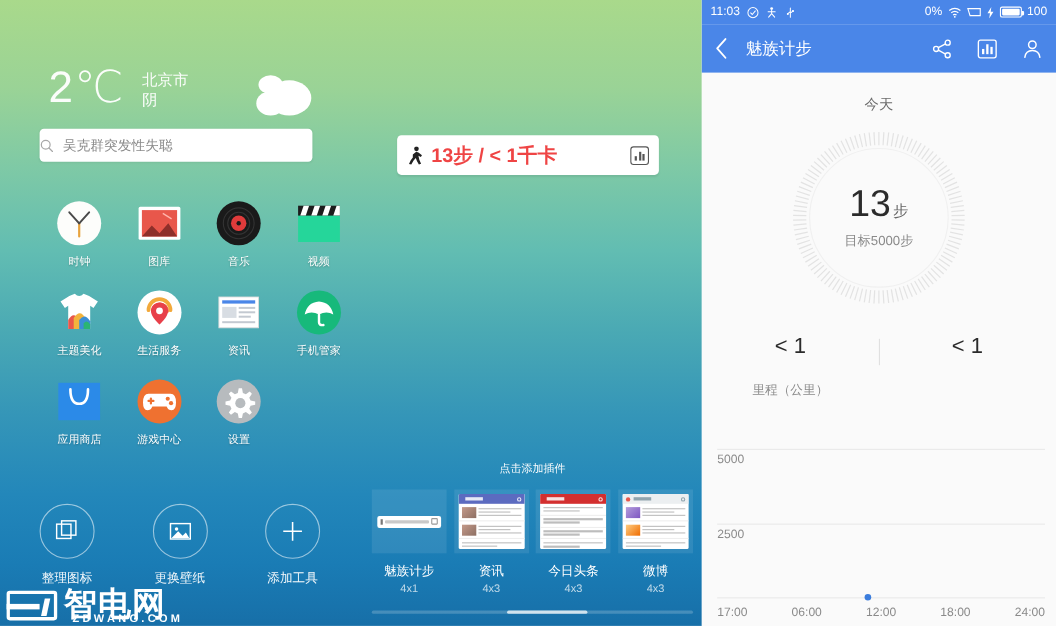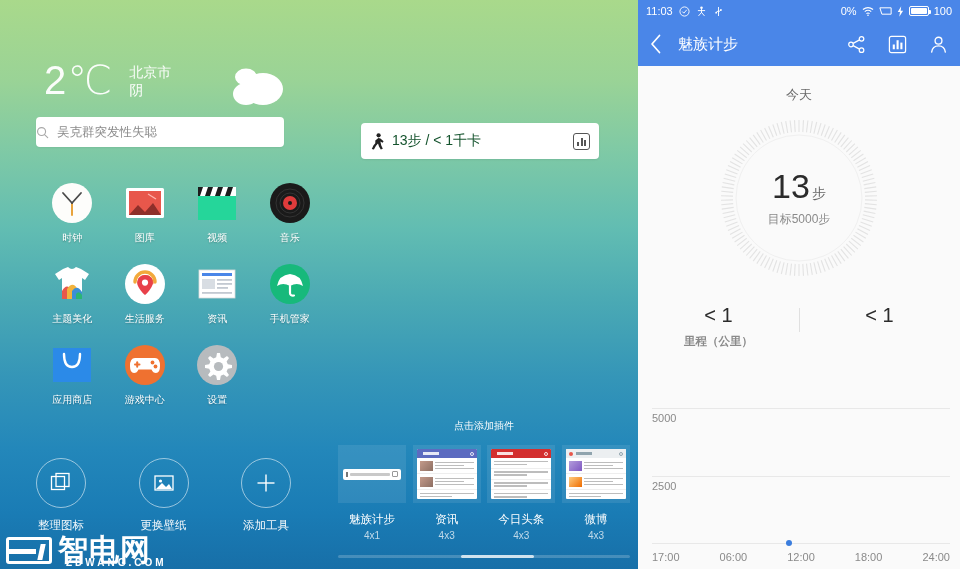--- a/index.html
+++ b/index.html
@@ -51,7 +51,7 @@
     box-shadow: 0 1px 2px rgba(0,0,0,.08);
   }
   .walk-ico { width: 15px; height: 17px; flex: 0 0 15px; }
-  .step-txt { margin-left: 7px; font-size: 14px; color: #14532d; white-space: nowrap; }
+  .step-txt { margin-left: 7px; font-size: 18px; color: #ef4444; white-space: nowrap; font-weight: bold; }
   .chart-sq {
     margin-left: auto; width: 17px; height: 17px; border: 1.3px solid #555;
     border-radius: 3px; display: flex; align-items: flex-end;

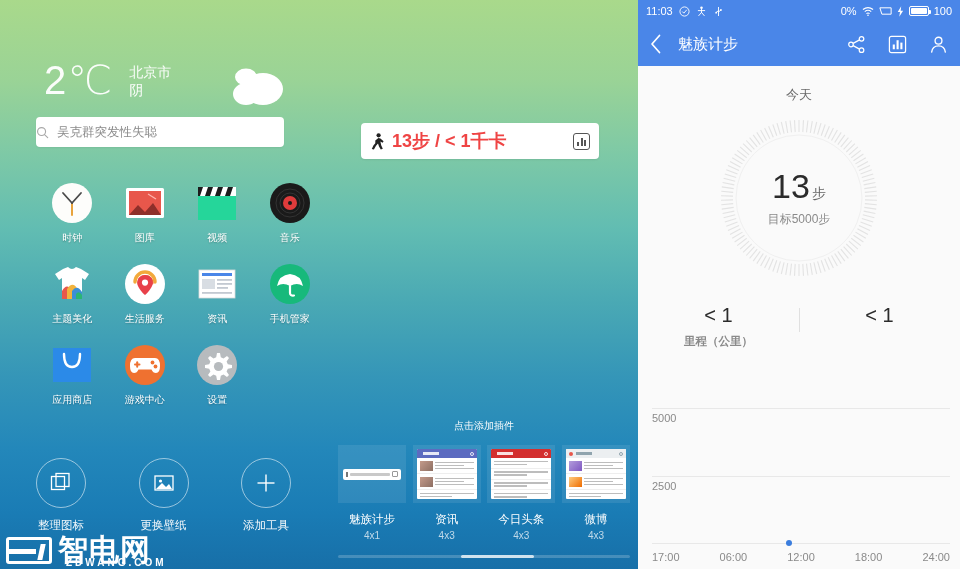--- a/index.html
+++ b/index.html
@@ -279,6 +279,17 @@
 
       <div class="app">
         <svg class="app-ico" viewBox="0 0 42 42">
+          <circle cx="21" cy="21" r="20" fill="#1a1a1a"></circle>
+          <circle cx="21" cy="21" r="14" fill="none" stroke="#333" stroke-width="1"></circle>
+          <circle cx="21" cy="21" r="10" fill="none" stroke="#333" stroke-width="1"></circle>
+          <circle cx="21" cy="21" r="7" fill="#e03b3b"></circle>
+          <circle cx="21" cy="21" r="2" fill="#1a1a1a"></circle>
+        </svg>
+        <span class="app-lbl">音乐</span>
+      </div>
+
+      <div class="app">
+        <svg class="app-ico" viewBox="0 0 42 42">
           <rect x="2" y="13" width="38" height="25" fill="#25d69a"></rect>
           <rect x="2" y="5" width="38" height="9" fill="#1c1c1c"></rect>
           <path d="M7 5 L12 5 L9 14 L4 14 Z" fill="#fff"></path>
@@ -287,17 +298,6 @@
           <path d="M37 5 L40 5 L40 14 L34 14 Z" fill="#fff"></path>
         </svg>
         <span class="app-lbl">视频</span>
-      </div>
-
-      <div class="app">
-        <svg class="app-ico" viewBox="0 0 42 42">
-          <circle cx="21" cy="21" r="20" fill="#1a1a1a"></circle>
-          <circle cx="21" cy="21" r="14" fill="none" stroke="#333" stroke-width="1"></circle>
-          <circle cx="21" cy="21" r="10" fill="none" stroke="#333" stroke-width="1"></circle>
-          <circle cx="21" cy="21" r="7" fill="#e03b3b"></circle>
-          <circle cx="21" cy="21" r="2" fill="#1a1a1a"></circle>
-        </svg>
-        <span class="app-lbl">音乐</span>
       </div>
 
       <div class="app">

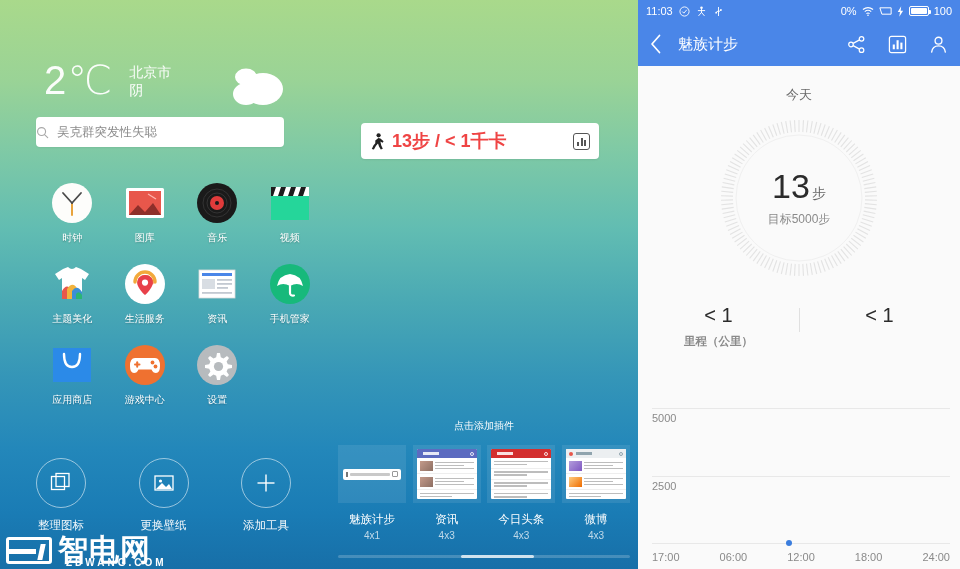--- a/index.html
+++ b/index.html
@@ -195,7 +195,7 @@
   .stats { display: flex; margin-top: 26px; position: relative; }
   .stat { flex: 1; text-align: center; }
   .stat-v { font-size: 20px; color: #2b2b2b; font-weight: 500; }
-  .stat-l { font-size: 11.5px; color: #8a8a8a; margin-top: 7px; font-weight: bold; }
+  .stat-l { font-size: 11.5px; color: #8a8a8a; margin-top: 20px; }
   .stat-div {
     position: absolute; left: 50%; top: 4px; width: 1px; height: 24px;
     background: #e0e0e0;

